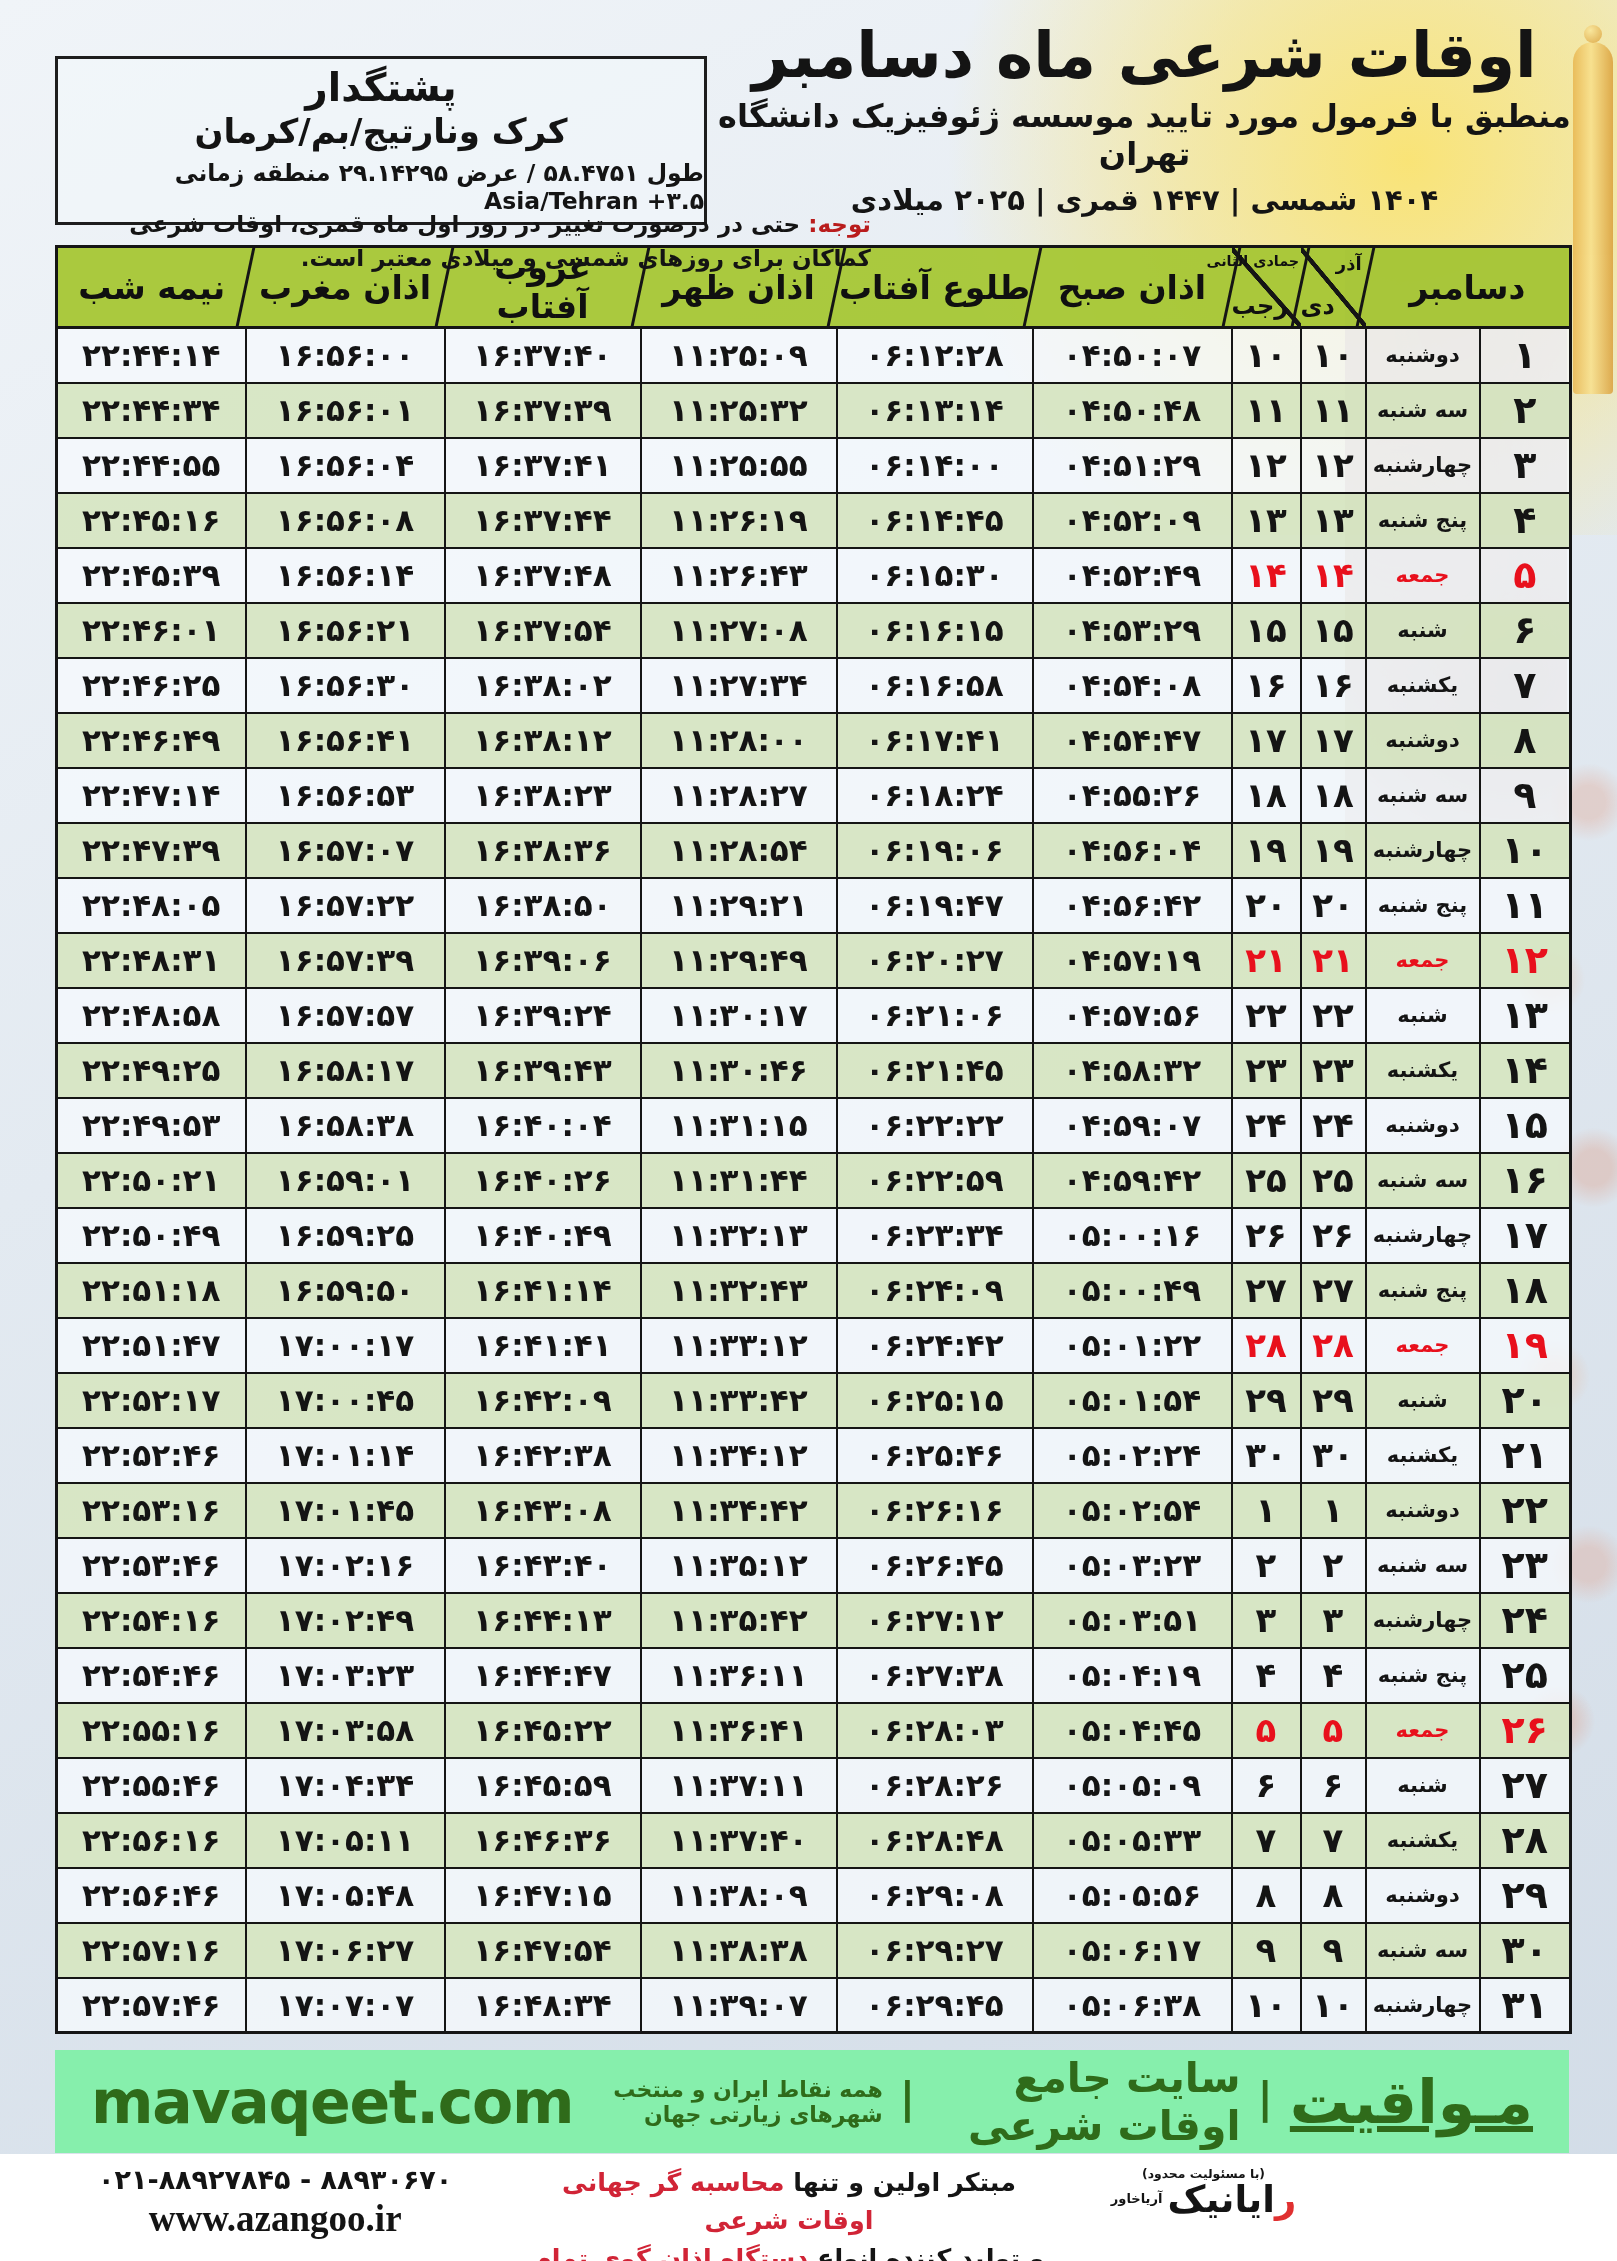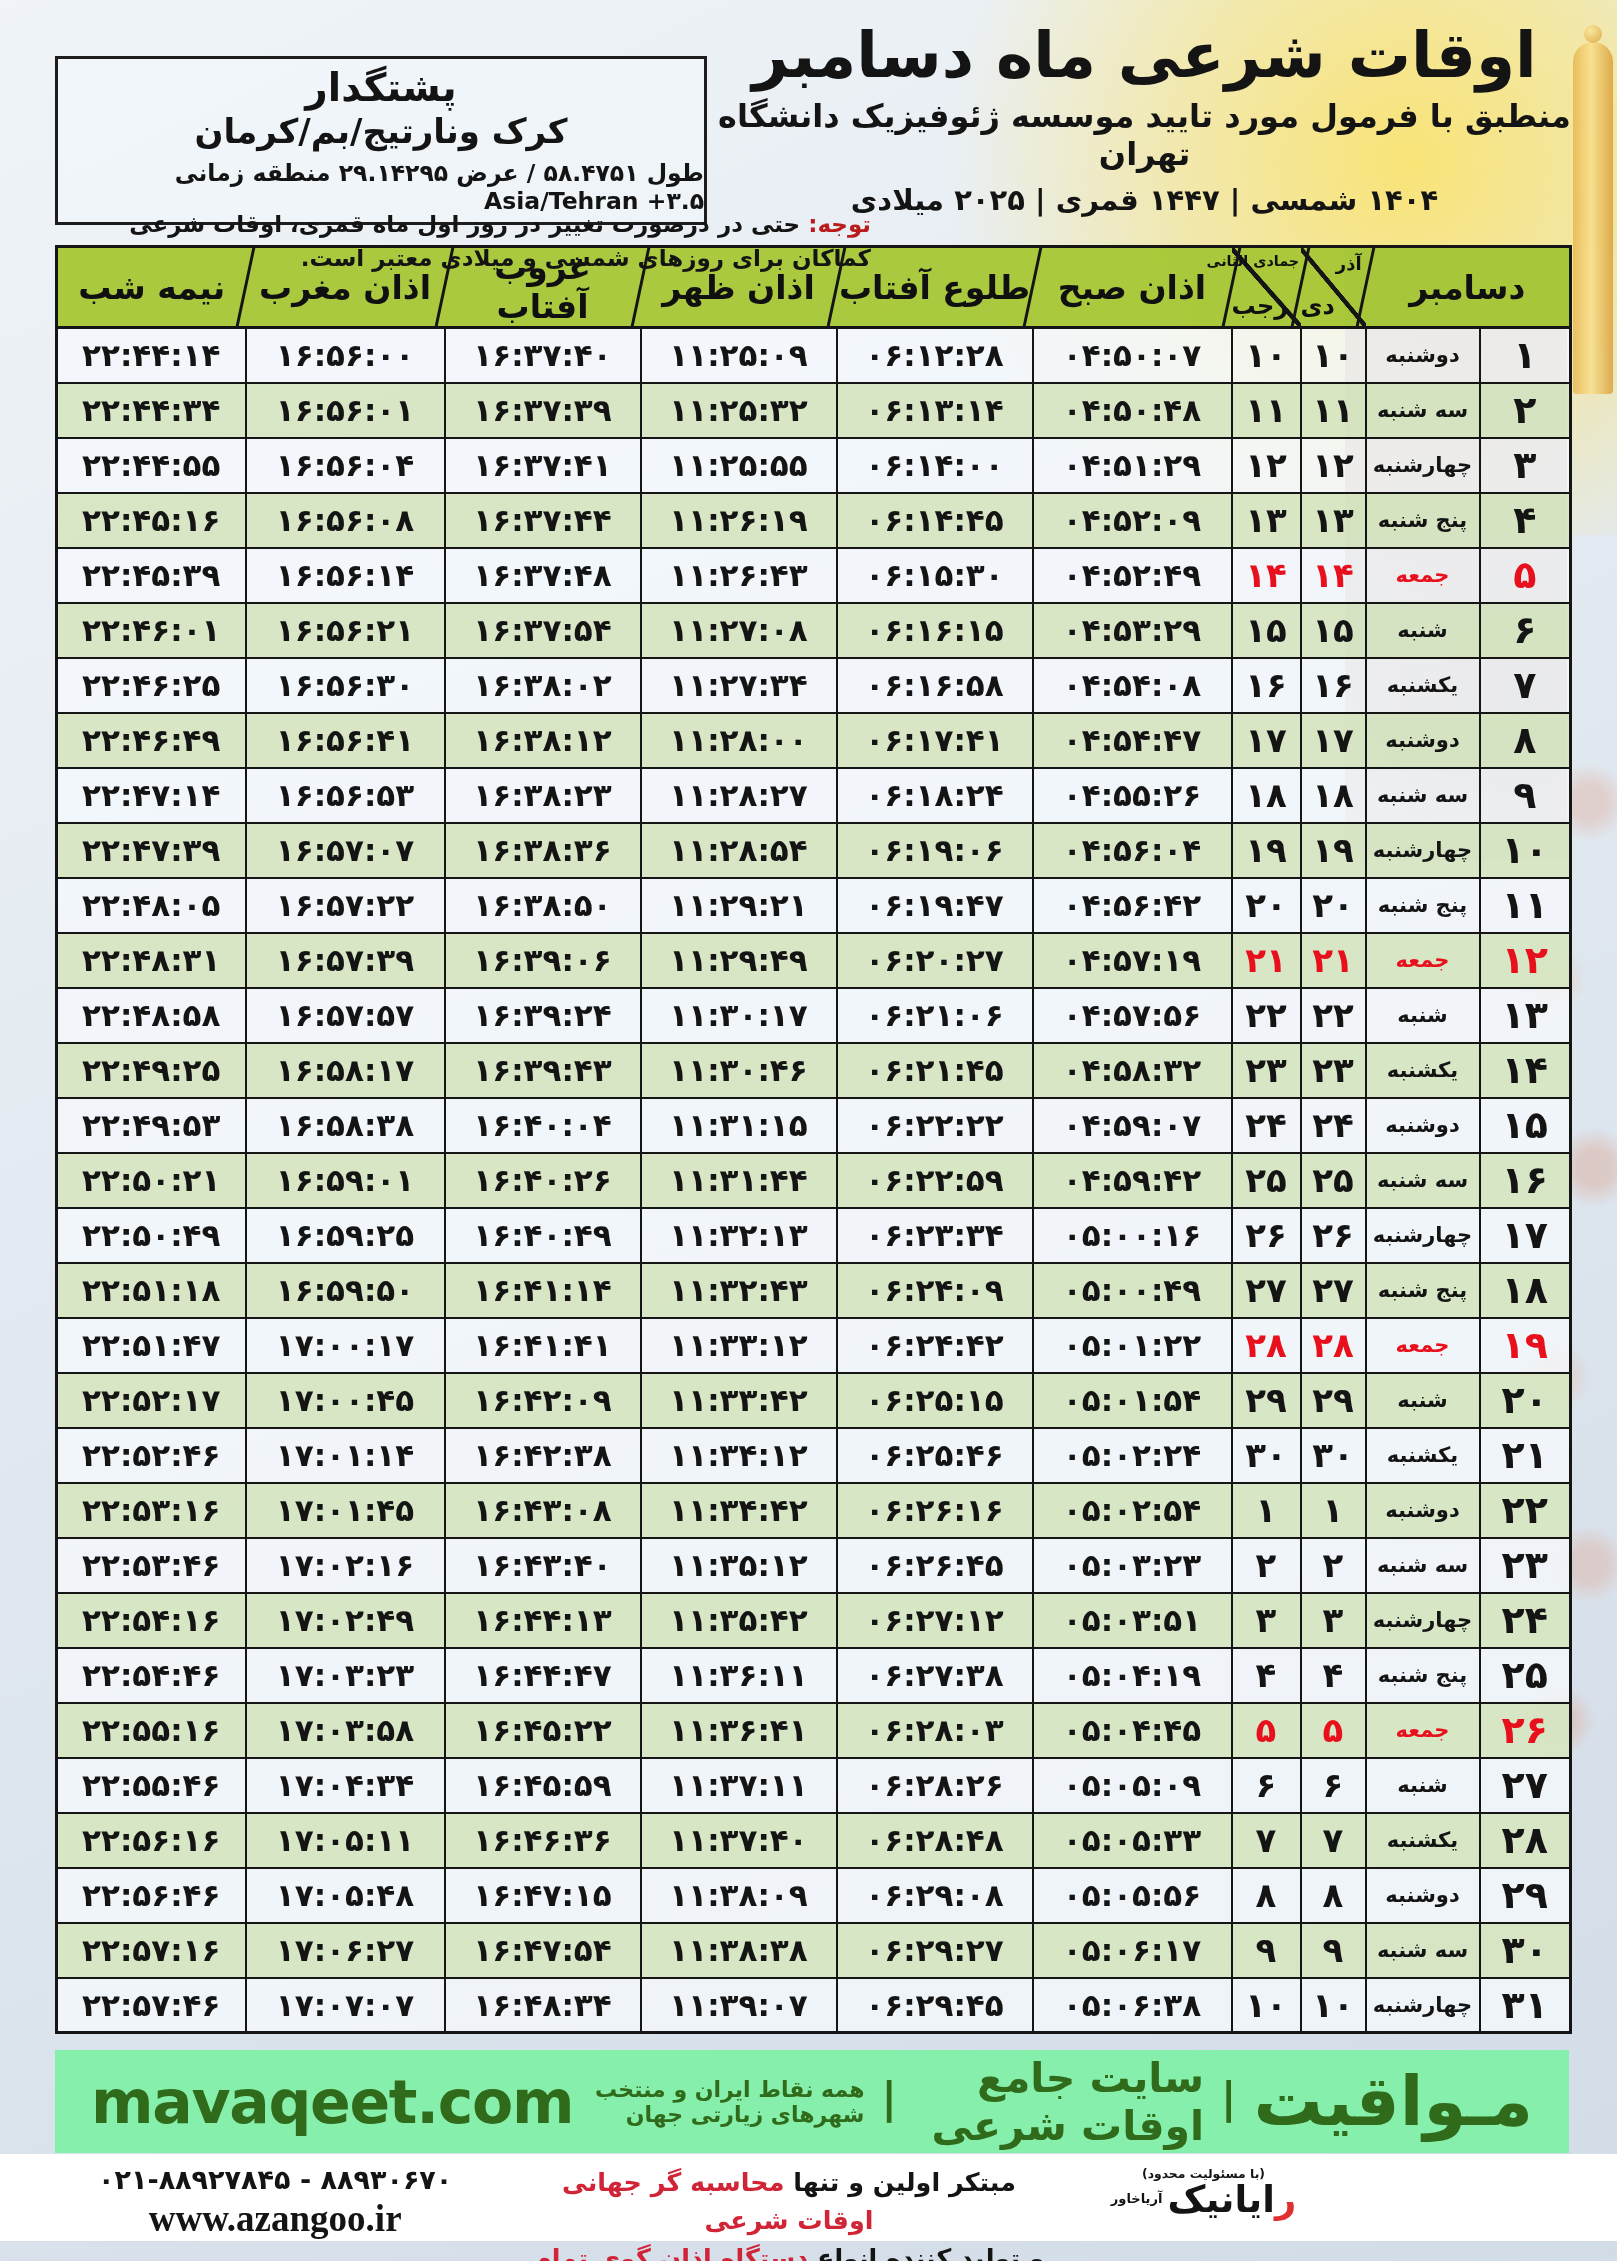--- a/index.html
+++ b/index.html
@@ -78,7 +78,7 @@
     display:flex;align-items:center;justify-content:space-between;padding:0 36px;box-sizing:border-box;}
   .site-bar .latin{font-size:60px;font-weight:bold;color:#2f6b1a;letter-spacing:-1.3px;}
   .bar-rtl{direction:rtl;display:flex;align-items:center;gap:17px;color:#2f6b1a;}
-  .bar-brand{font-size:69px;font-weight:bold;line-height:1;}
+  .bar-brand{font-size:60px;font-weight:bold;line-height:1;text-decoration:underline;}
   .bar-sep{font-size:42px;font-weight:bold;transform:translateY(-2.6px);}
   .bar-tag1{font-size:41px;font-weight:bold;}
   .bar-tag2{font-size:22px;font-weight:bold;}

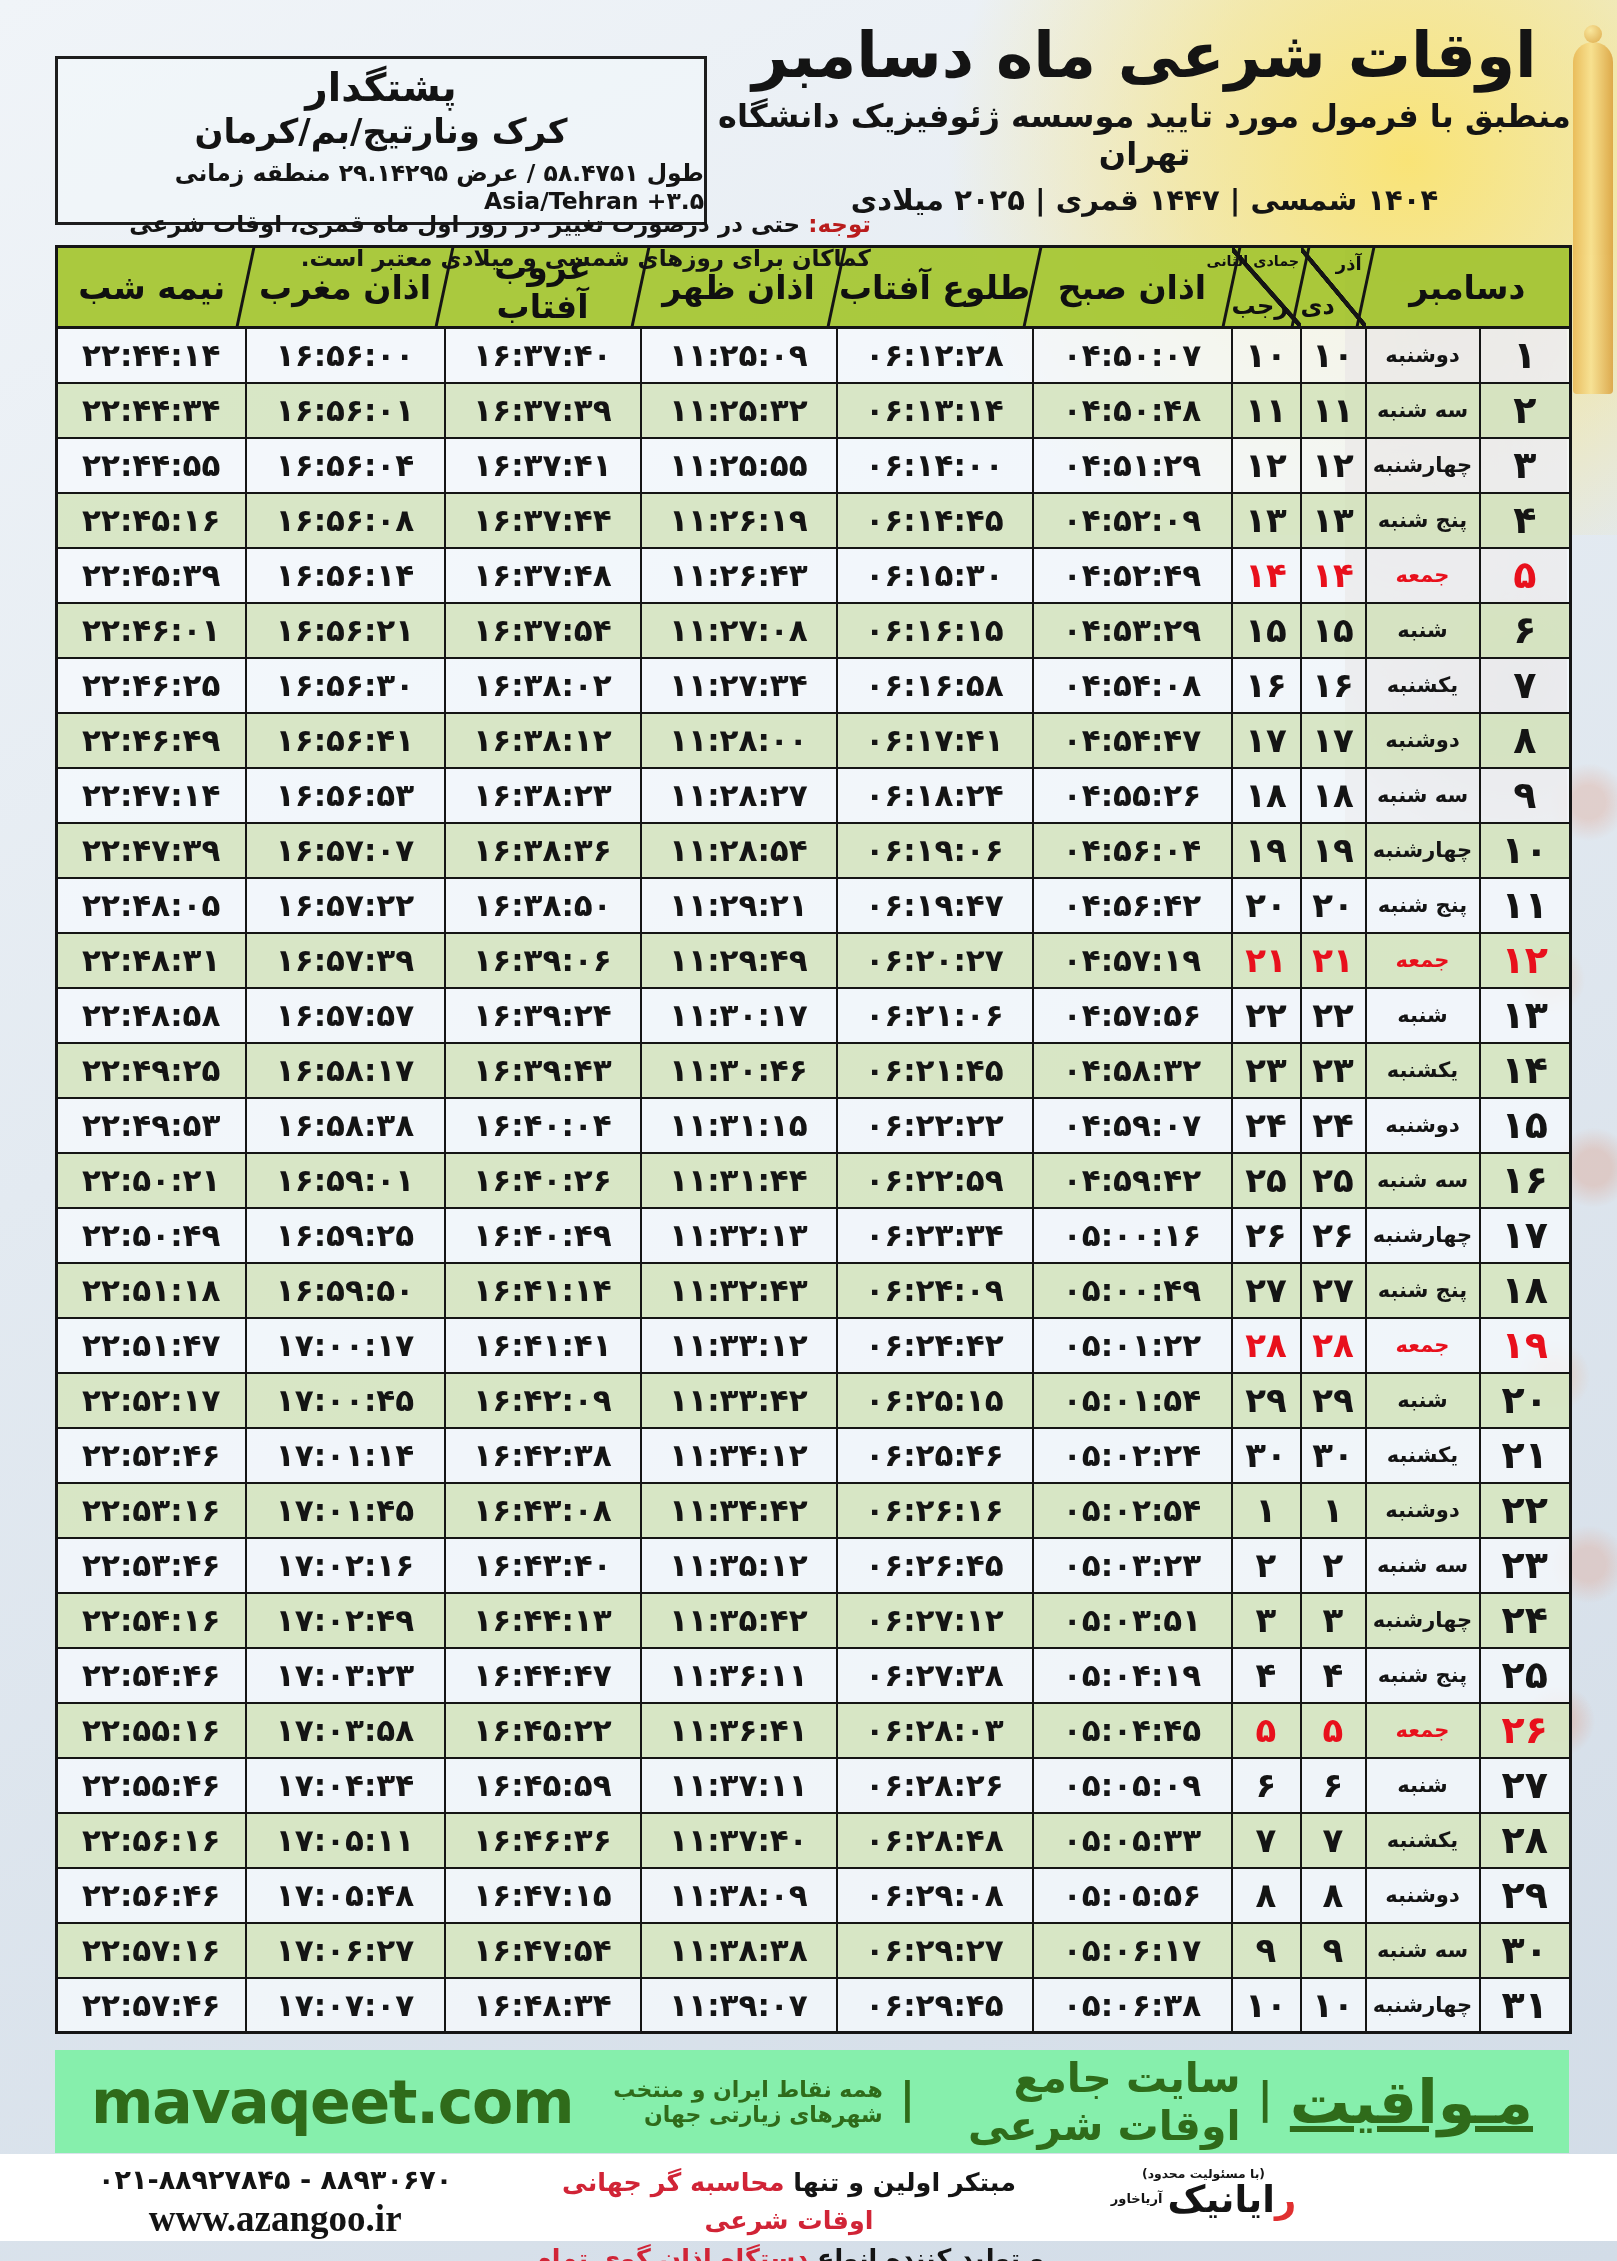--- a/index.html
+++ b/index.html
@@ -83,7 +83,7 @@
   .bar-tag1{font-size:41px;font-weight:bold;}
   .bar-tag2{font-size:22px;font-weight:bold;}
   
-  .bottom-strip{position:absolute;left:0;top:2154px;width:1618px;height:87px;background:#ffffff;z-index:1;}
+  .bottom-strip{position:absolute;left:0;top:2154px;width:1618px;height:107px;background:#ffffff;z-index:1;}
   .contact{position:absolute;left:98px;top:10.4px;text-align:center;}
   .phones{font-size:27px;font-weight:bold;letter-spacing:1.3px;}
   .website{font-size:37px;font-weight:bold;font-family:Liberation Serif, serif;margin-top:1.3px;}

